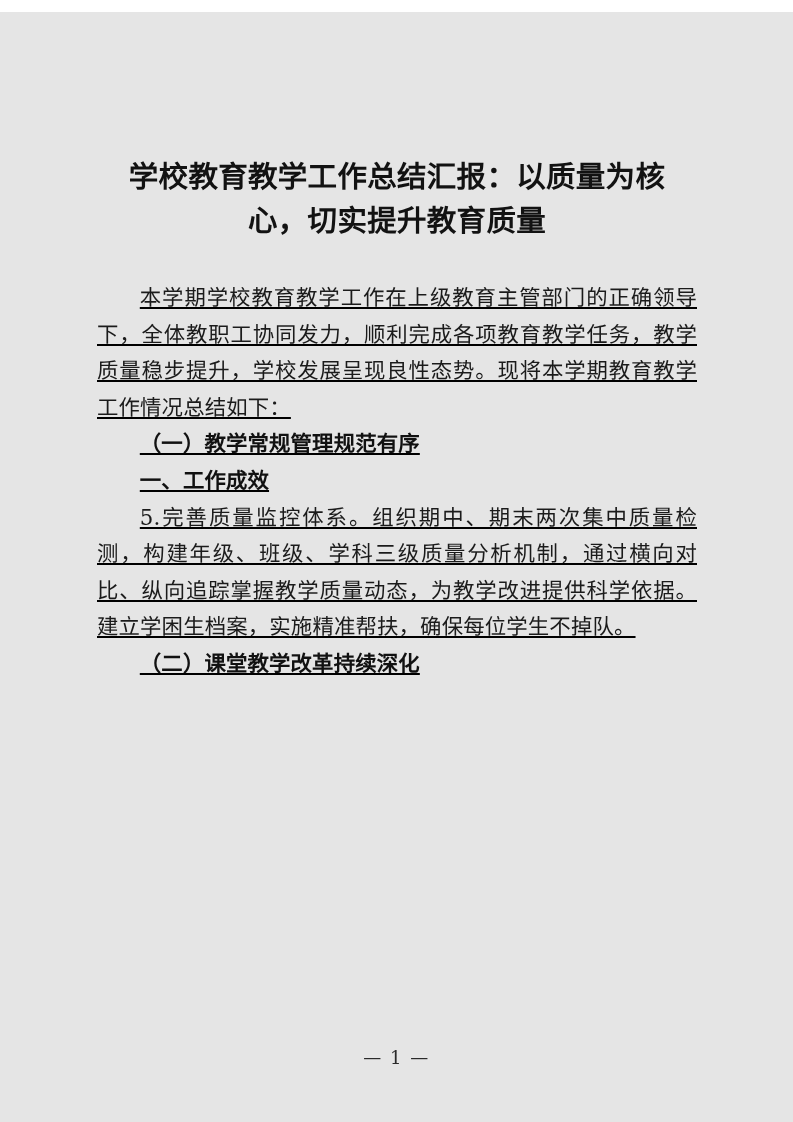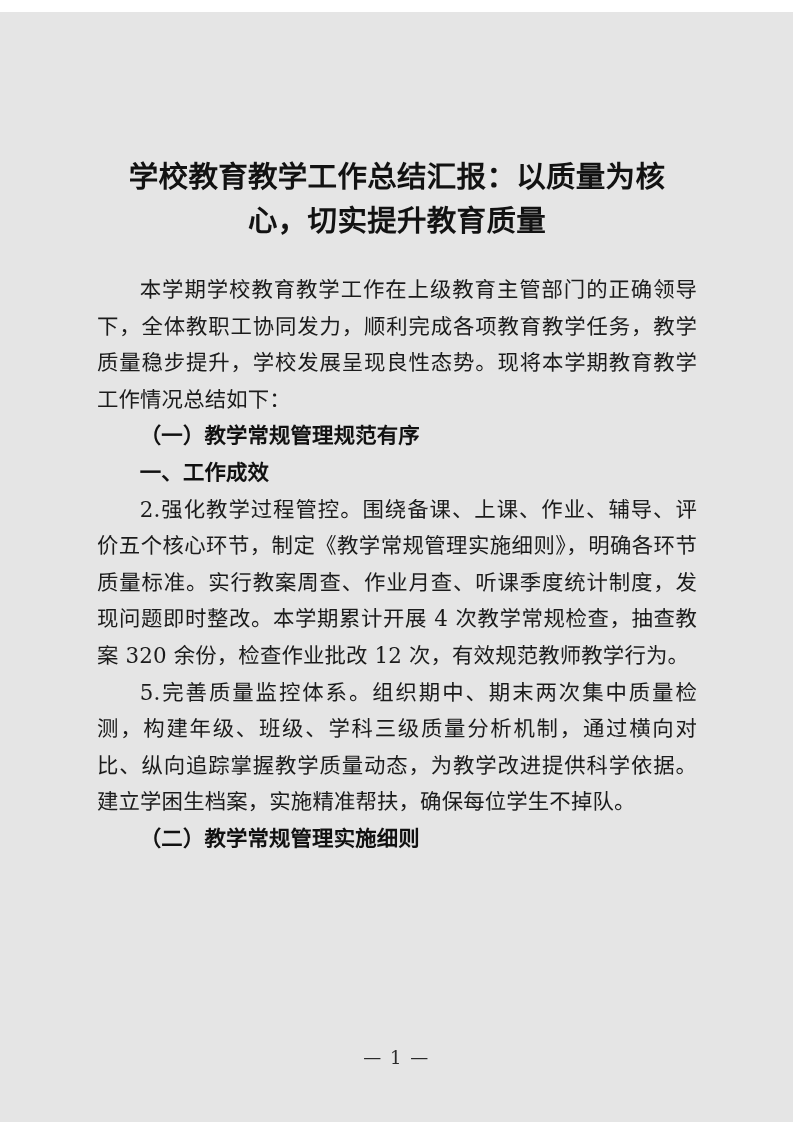--- a/index.html
+++ b/index.html
@@ -54,8 +54,9 @@
   .content {
     position: absolute;
     left: 0;
-    top: 260px;
+    top: 268px;
     width: 600px;
+    text-decoration: underline;
   }
 
   .para {

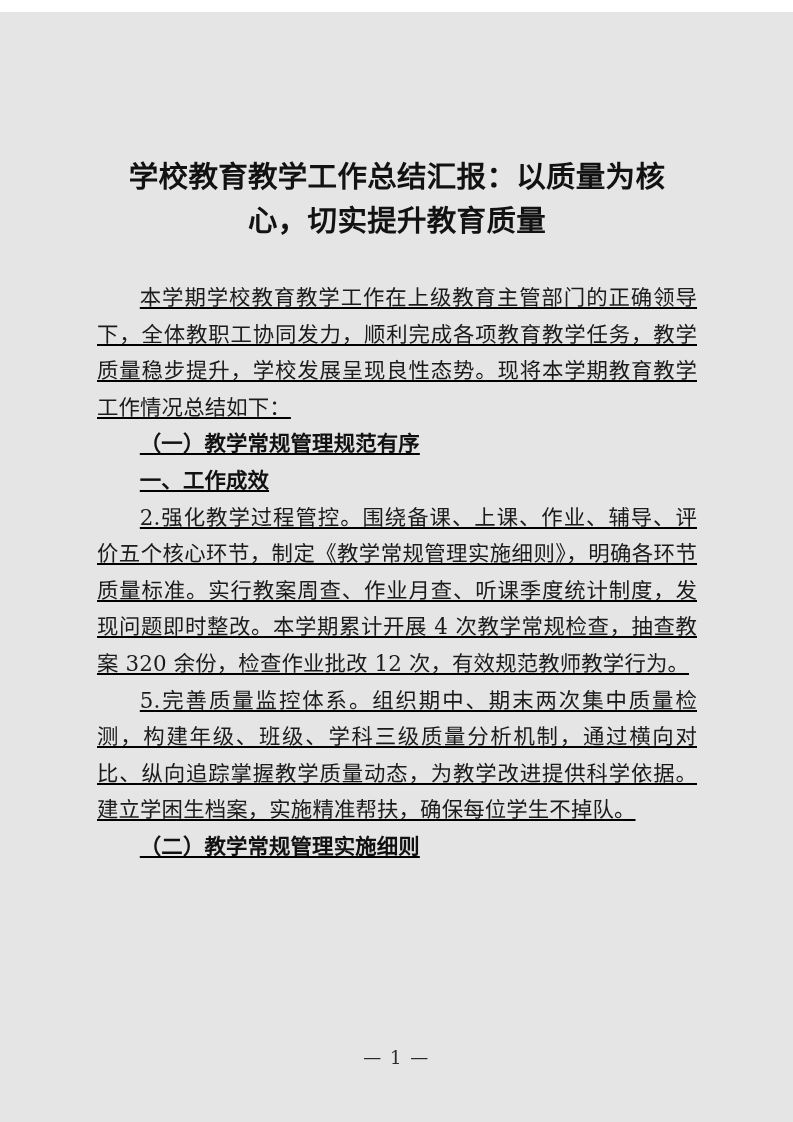--- a/index.html
+++ b/index.html
@@ -105,7 +105,6 @@
         <p class="para">本学期学校教育教学工作在上级教育主管部门的正确领导下，全体教职工协同发力，顺利完成各项教育教学任务，教学质量稳步提升，学校发展呈现良性态势。现将本学期教育教学工作情况总结如下：</p>
         <p class="para heading">（一）教学常规管理规范有序</p>
         <p class="para heading">一、工作成效</p>
-        <p class="para">2.强化教学过程管控。围绕备课、上课、作业、辅导、评价五个核心环节，制定《教学常规管理实施细则》，明确各环节质量标准。实行教案周查、作业月查、听课季度统计制度，发现问题即时整改。本学期累计开展 4 次教学常规检查，抽查教案 320 余份，检查作业批改 12 次，有效规范教师教学行为。</p>
         <p class="para">5.完善质量监控体系。组织期中、期末两次集中质量检测，构建年级、班级、学科三级质量分析机制，通过横向对比、纵向追踪掌握教学质量动态，为教学改进提供科学依据。建立学困生档案，实施精准帮扶，确保每位学生不掉队。</p>
         <p class="para heading">（二）教学常规管理实施细则</p>
       </div>

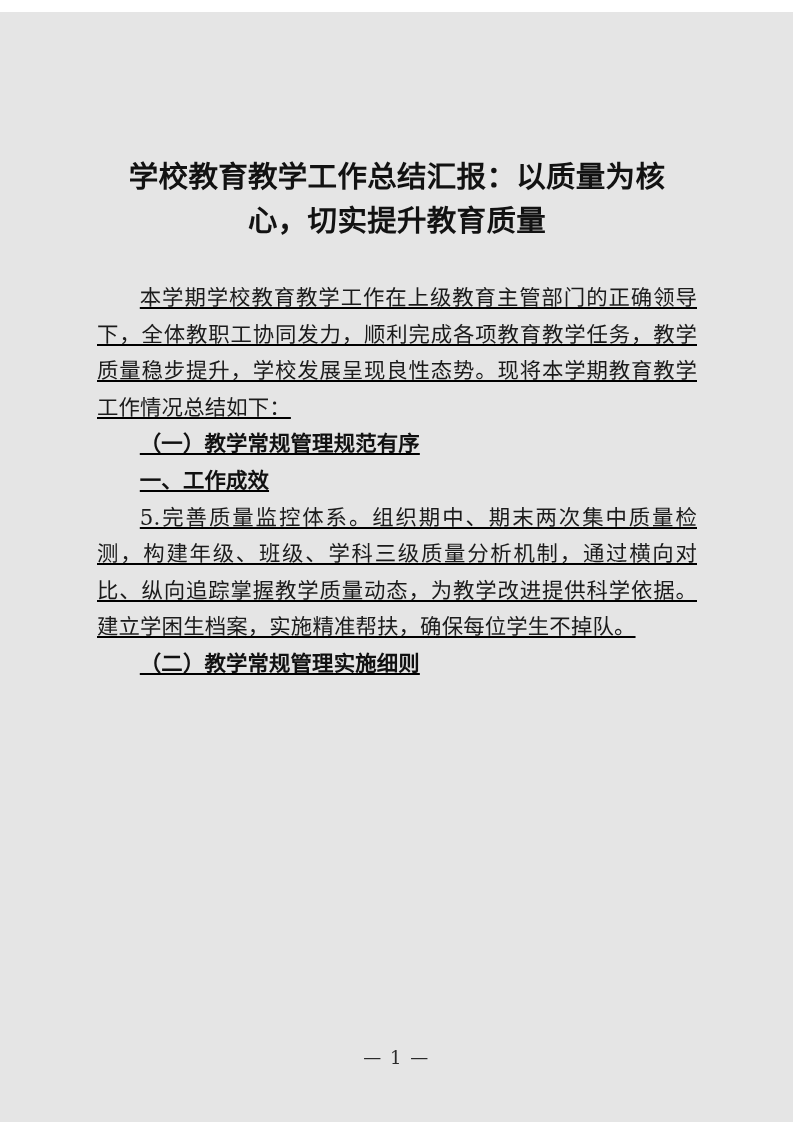--- a/index.html
+++ b/index.html
@@ -106,7 +106,7 @@
         <p class="para heading">（一）教学常规管理规范有序</p>
         <p class="para heading">一、工作成效</p>
         <p class="para">5.完善质量监控体系。组织期中、期末两次集中质量检测，构建年级、班级、学科三级质量分析机制，通过横向对比、纵向追踪掌握教学质量动态，为教学改进提供科学依据。建立学困生档案，实施精准帮扶，确保每位学生不掉队。</p>
-        <p class="para heading">（二）教学常规管理实施细则</p>
+        <p class="para heading">（二）课堂教学改革持续深化</p>
       </div>
 
   </div>

